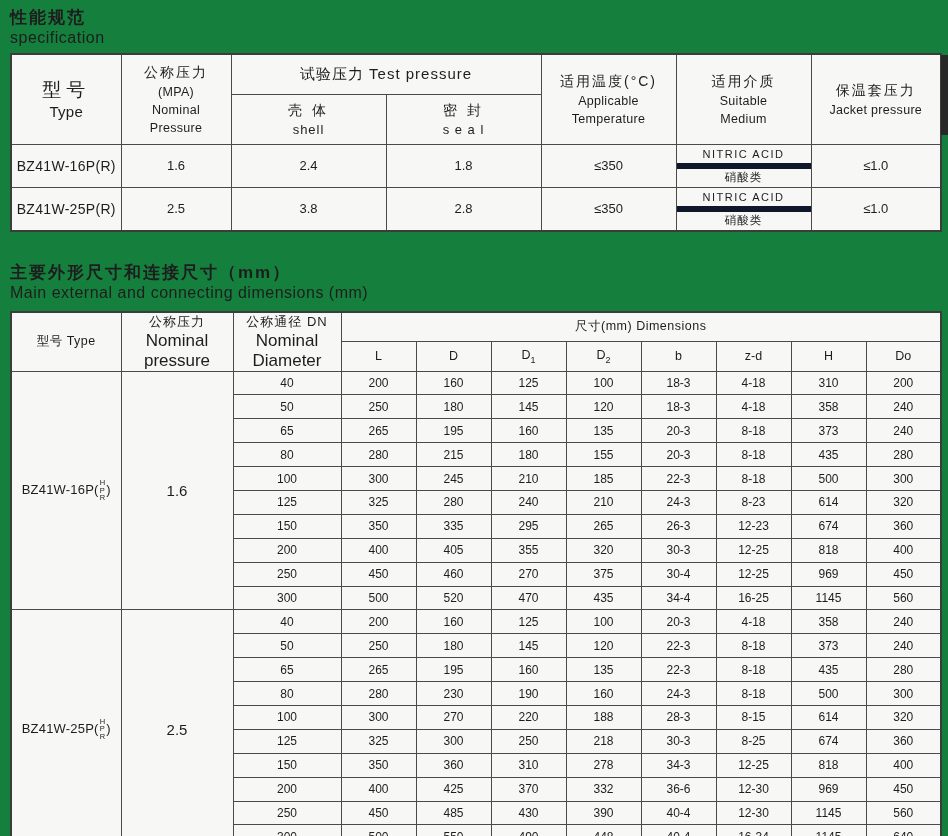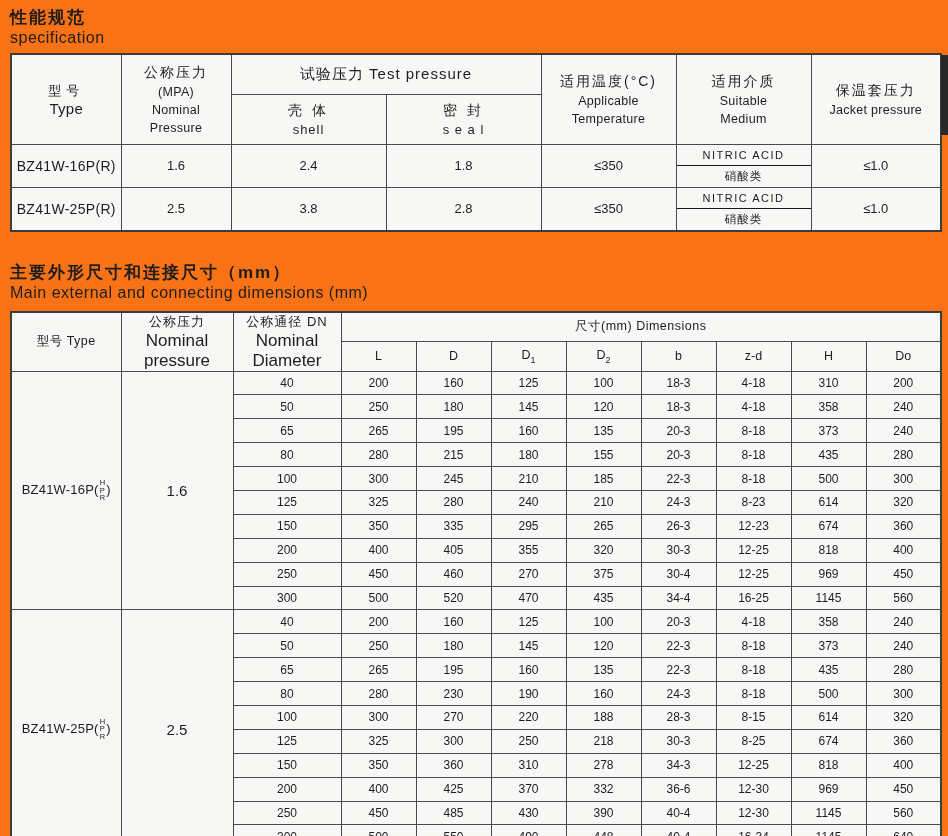--- a/index.html
+++ b/index.html
@@ -5,7 +5,7 @@
   html,body{margin:0;padding:0;}
   .page{
     width:948px;height:836px;position:relative;overflow:hidden;
-    background:#f97316;color:#1d1d1d;
+    background:#15803d;color:#1d1d1d;
     font-family:"Liberation Sans","DejaVu Sans",sans-serif;
   }
   .sec-title{font-size:17px;font-weight:bold;letter-spacing:2px;margin:8px 0 0 10px;line-height:20px;}

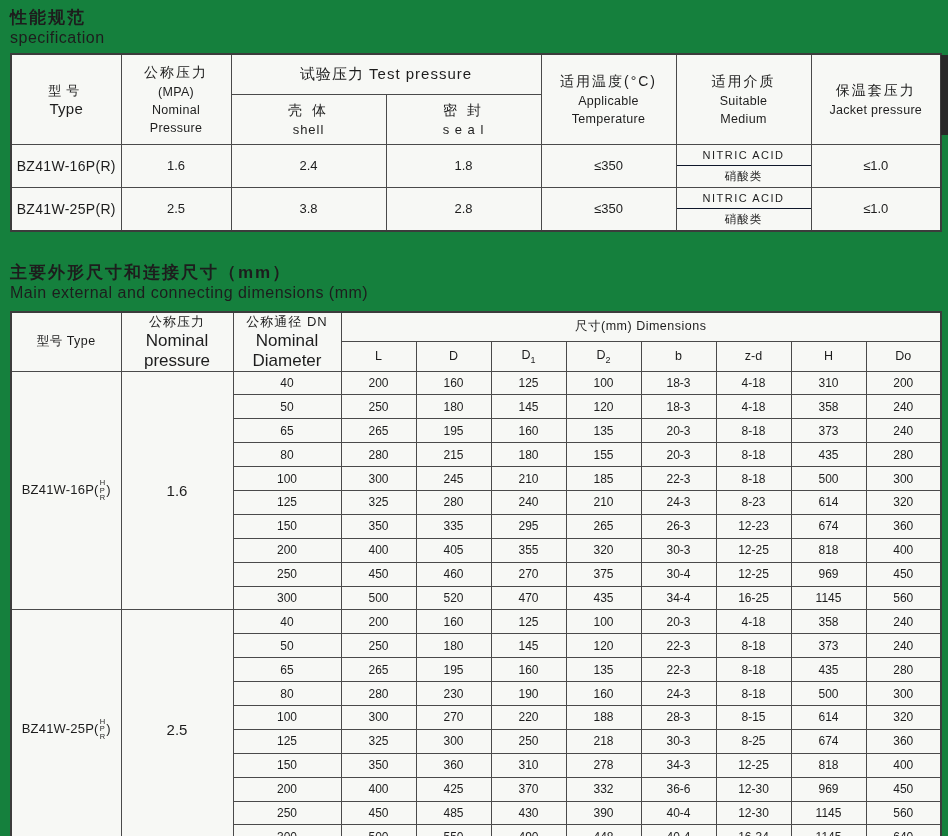--- a/index.html
+++ b/index.html
@@ -20,7 +20,7 @@
   .spec-table tbody tr{height:42px;}
   .spec-table .zh{font-size:14px;letter-spacing:2px;}
   .spec-table .en{font-size:12.5px;letter-spacing:0.3px;}
-  .h-type .zh{font-size:13px;letter-spacing:5px;}
+  .h-type .zh{font-size:19px;letter-spacing:5px;}
   .h-type .en{font-size:15px;}
   .h-band{font-size:15px;letter-spacing:1px;margin-top:22px;}
   .h-shell .zh,.h-seal .zh{font-size:14px;letter-spacing:3px;}

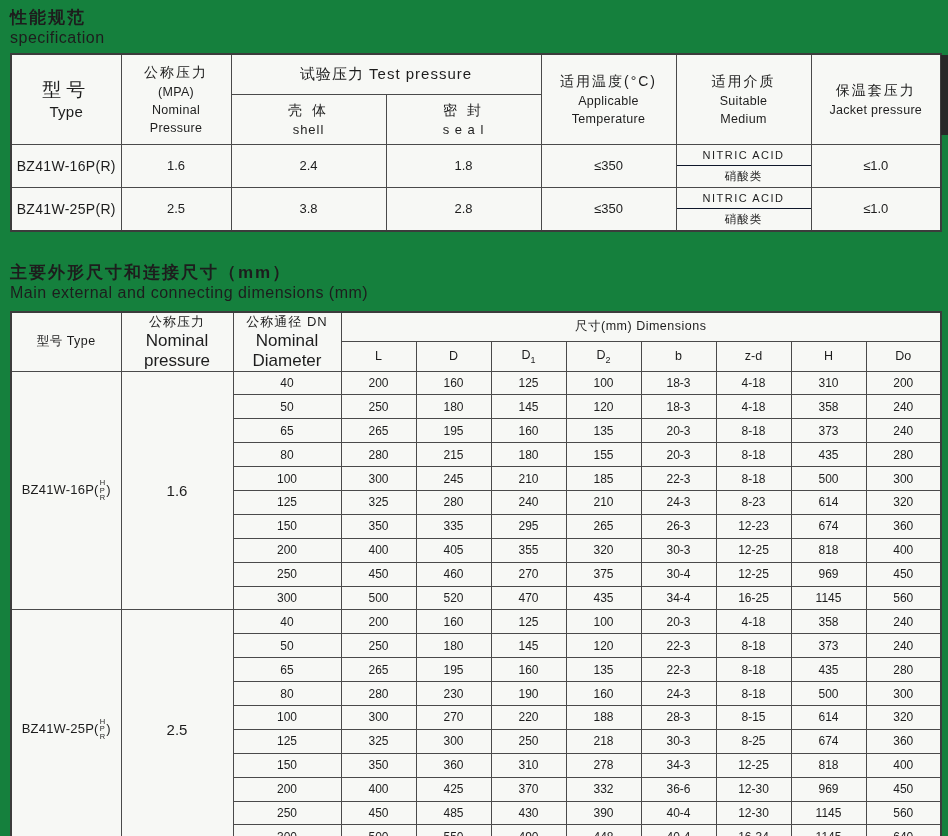--- a/index.html
+++ b/index.html
@@ -30,7 +30,7 @@
   td.medium-cell{padding:0;height:42px;}
   .split{display:flex;flex-direction:column;width:100%;height:100%;}
   .split > div{flex:1;display:flex;align-items:center;justify-content:center;}
-  .split .m-en{border-bottom:1px solid #0f172a;font-size:11px;letter-spacing:1.5px;}
+  .split .m-en{border-bottom:6px solid #0f172a;font-size:11px;letter-spacing:1.5px;}
   .split .m-zh{font-size:11.5px;letter-spacing:1px;text-align:right;}
   
   .dim-table thead tr{height:23px;}

